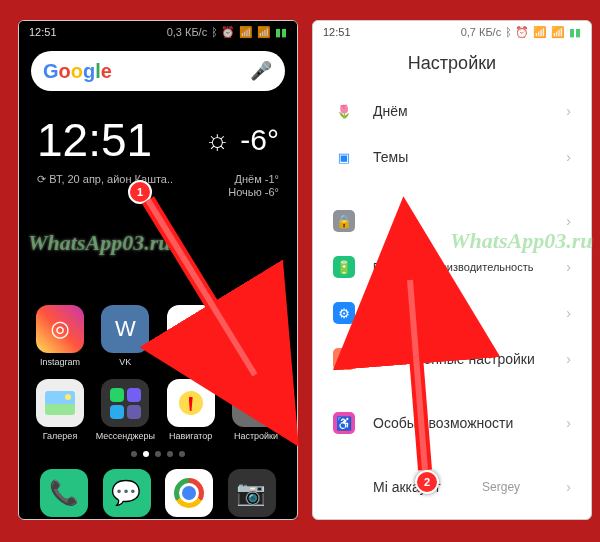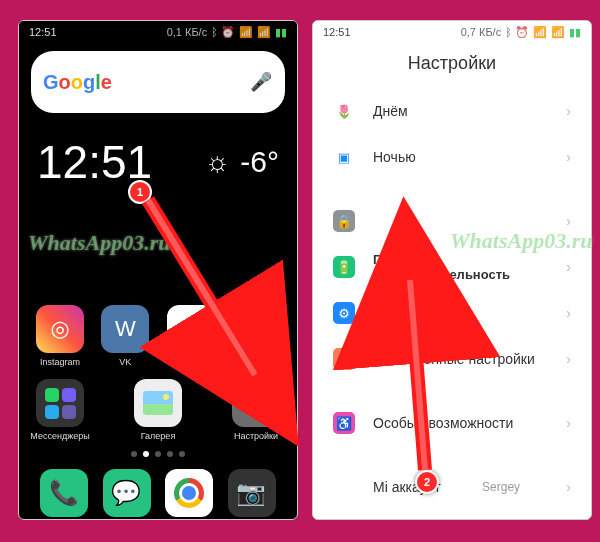--- a/index.html
+++ b/index.html
@@ -3,7 +3,7 @@
 <meta charset="utf-8">
 <style>
   html,body{margin:0;padding:0;background:#fff;font-family:"Helvetica Neue",Arial,sans-serif;}
-  .canvas{position:relative;width:600px;height:542px;background:#be185d;overflow:hidden;}
+  .canvas{position:relative;width:600px;height:542px;background:#b91c1c;overflow:hidden;}
 
   
   .phone{position:absolute;top:20px;width:280px;height:500px;border:1px solid #ccc;border-radius:6px;box-sizing:border-box;overflow:hidden;}

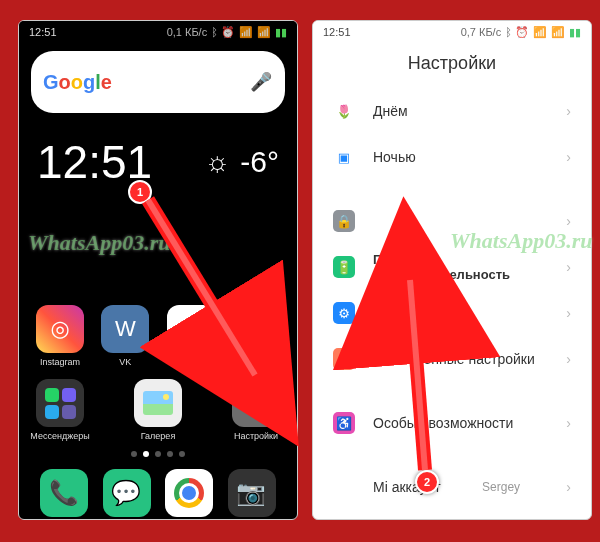--- a/index.html
+++ b/index.html
@@ -112,7 +112,7 @@
   <div class="statusbar">
     <span>12:51</span>
     <span class="sb-icons">
-      <span>0,1 КБ/с</span>
+      <span>0,3 КБ/с</span>
       <span>ᛒ</span>
       <span>⏰</span>
       <span>📶</span>

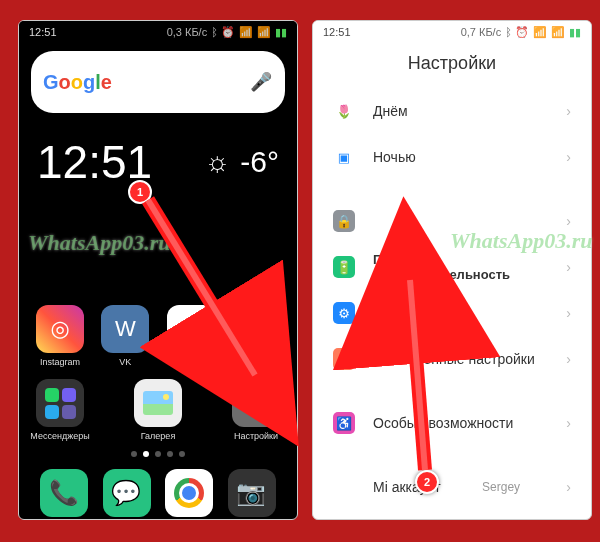--- a/index.html
+++ b/index.html
@@ -19,7 +19,7 @@
 
   
   .home{position:relative;height:calc(100% - 22px);color:#fff;}
-  .searchbar{margin:8px 12px;height:40px;border-radius:22px;background:#fff;display:flex;align-items:center;justify-content:space-between;padding:11px 12px;}
+  .searchbar{margin:8px 12px;height:40px;border-radius:22px;background:#fff;display:flex;align-items:center;justify-content:space-between;padding:0 12px;}
   .g-logo{font-weight:bold;font-size:20px;}
   .g-logo span:nth-child(1){color:#4285F4;}
   .g-logo span:nth-child(2){color:#EA4335;}

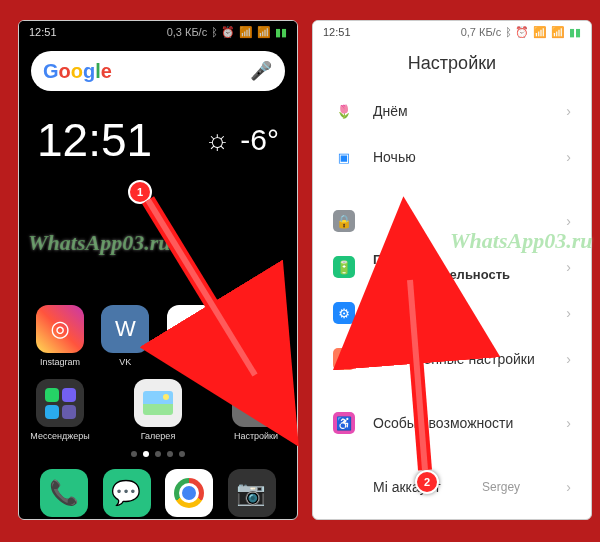--- a/index.html
+++ b/index.html
@@ -226,7 +226,7 @@
     </div>
     <div class="sitem">
       <span class="sicon ic-theme" style="color:#1e88ff;">▣</span>
-      <span>Ночью</span>
+      <span>Темы</span>
       <span class="chev">›</span>
     </div>
 

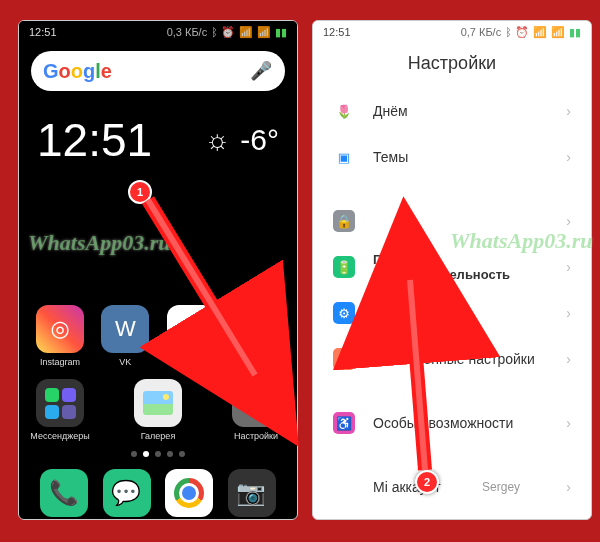--- a/index.html
+++ b/index.html
@@ -136,6 +136,17 @@
         <span>-6°</span>
       </span>
     </div>
+    <div class="date-row">
+      <span>
+        <span>⟳ </span>
+        <span>ВТ, 20 апр, </span>
+        <span>айон Кашта..</span>
+      </span>
+      <span class="daynight">
+        <div>Днём -1°</div>
+        <div>Ночью -6°</div>
+      </span>
+    </div>
 
     <div class="icon-grid">
       <div class="irow">

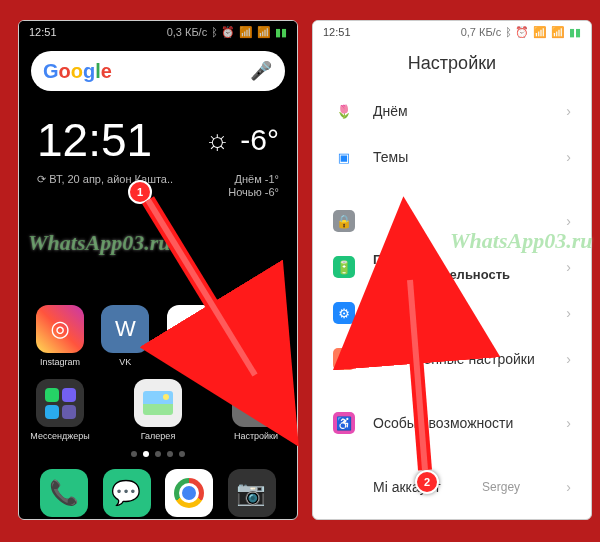--- a/index.html
+++ b/index.html
@@ -249,7 +249,7 @@
     </div>
     <div class="sitem">
       <span class="sicon ic-power">🔋</span>
-      <span style="font-size:13px;font-weight:bold;">Питание и производительность</span>
+      <span style="font-size:11px;">Питание и производительность</span>
       <span class="chev">›</span>
     </div>
     <div class="sitem">

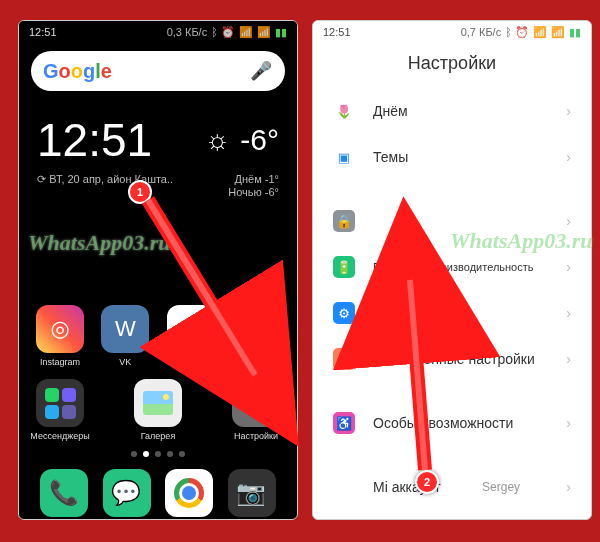--- a/index.html
+++ b/index.html
@@ -171,6 +171,12 @@
       </div>
       <div class="irow" style="margin-top:12px;">
         <div class="app">
+          <div class="tile gallery">
+                <span class="gpic"></span>
+              </div>
+          <div class="label">Галерея</div>
+        </div>
+        <div class="app">
           <div class="tile folder" style="font-size:10px;line-height:1;padding:6px;box-sizing:border-box;">
             <span style="display:grid;grid-template-columns:1fr 1fr;gap:3px;">
               <span style="width:14px;height:14px;border-radius:4px;background:#25D366;"></span>
@@ -180,12 +186,6 @@
             </span>
           </div>
           <div class="label">Мессенджеры</div>
-        </div>
-        <div class="app">
-          <div class="tile gallery">
-                <span class="gpic"></span>
-              </div>
-          <div class="label">Галерея</div>
         </div>
         <div class="app">
           <div class="tile settings-tile">

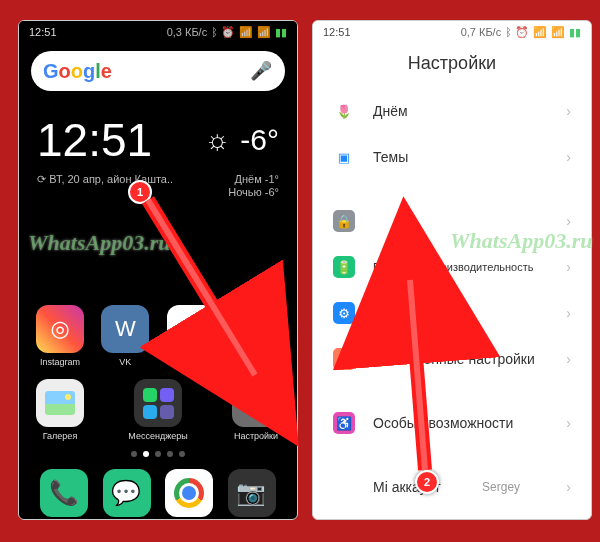--- a/index.html
+++ b/index.html
@@ -188,6 +188,12 @@
           <div class="label">Мессенджеры</div>
         </div>
         <div class="app">
+          <div class="tile yandex">
+                <span class="ychar"></span>
+              </div>
+          <div class="label">Навигатор</div>
+        </div>
+        <div class="app">
           <div class="tile settings-tile">
                 <span class="gear">⚙</span>
               </div>

